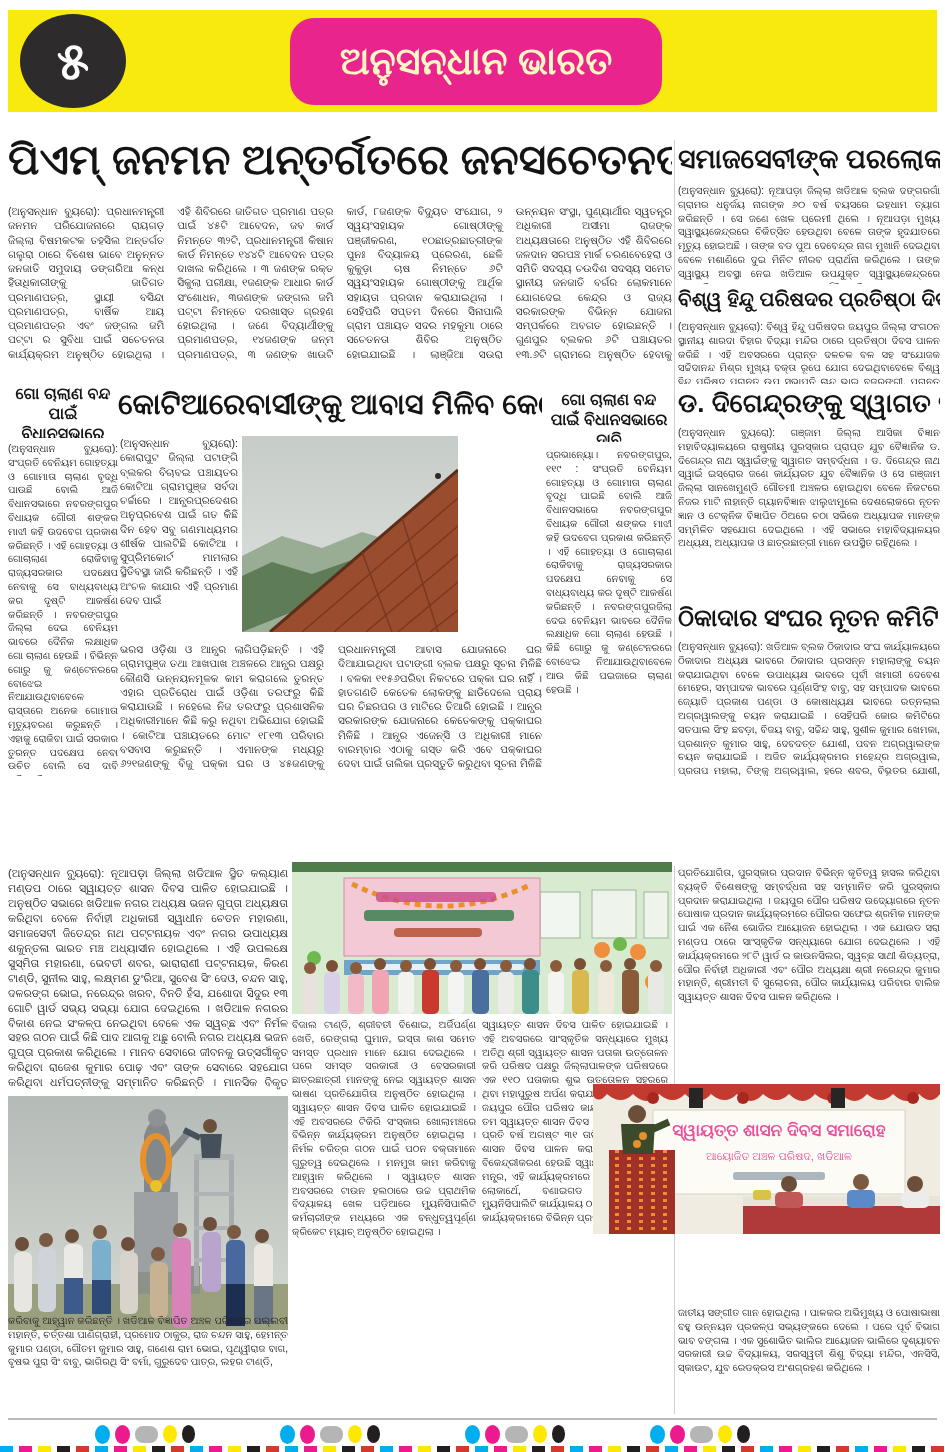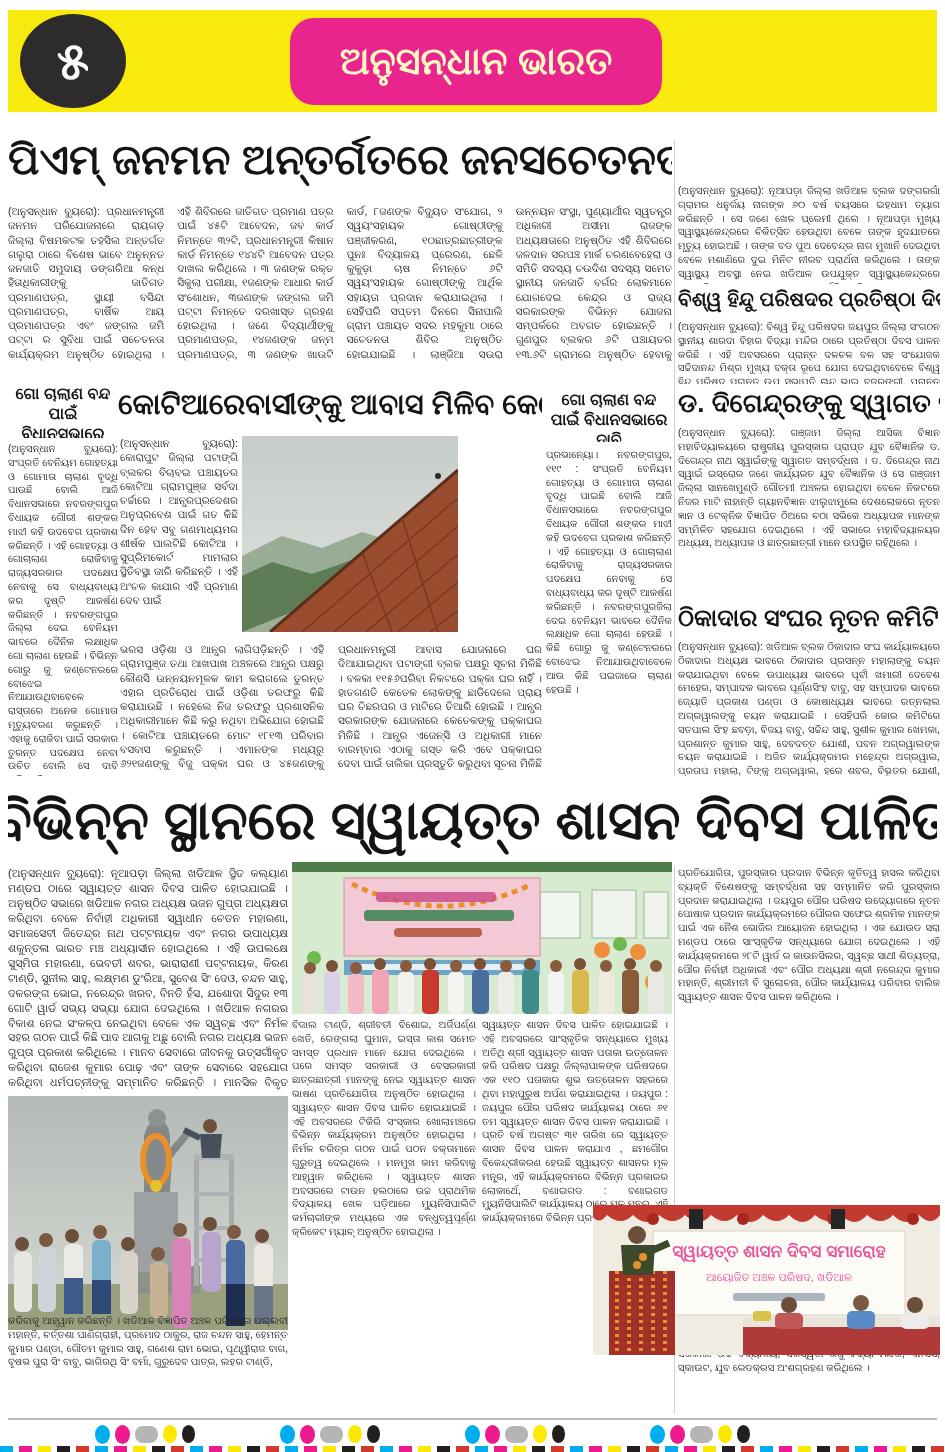--- a/index.html
+++ b/index.html
@@ -54,6 +54,7 @@
 
   <div class="abs vrule" style="left:674px;top:140px;height:636px;"></div>
 
+  <div class="abs hl" style="left:678px;top:144px;width:262px;height:36px;font-size:27px;">ସମାଜସେବୀଙ୍କ ପରଲୋକ</div>
   <div class="abs body-sm" style="left:678px;top:184px;width:262px;height:100px;">(ଅନୁସନ୍ଧାନ ବ୍ୟୁରୋ): ନୂଆପଡ଼ା ଜିଲ୍ଲା ଖଡିଆଳ ବ୍ଲକ ଦଙ୍ଗରଗାଁ ଗ୍ରାମର ଧନୁର୍ଜୟ ନାଗଙ୍କ ୬୦ ବର୍ଷ ବୟସରେ ଇହଧାମ ତ୍ୟାଗ କରିଛନ୍ତି । ସେ ଜଣେ ଖେଳ ପ୍ରେମୀ ଥିଲେ । ନୂଆପଡ଼ା ମୁଖ୍ୟ ସ୍ୱାସ୍ଥ୍ୟକେନ୍ଦ୍ରରେ ଚିକିତ୍ସିତ ହେଉଥିବା ବେଳେ ତାଙ୍କ ହୃଦଯାତରେ ମୃତ୍ୟୁ ହୋଇଅଛି । ତାଙ୍କ ବଡ ପୁଅ ଦେବେନ୍ଦ୍ର ନାଗ ମୁଖାନି ଦେଇଥିବା ବେଳେ ମଶାଣିରେ ଦୁଇ ମିନିଟ ନୀରବ ପ୍ରାର୍ଥନା କରିଥିଲେ । ତାଙ୍କ ସ୍ୱାସ୍ଥ୍ୟ ଅବସ୍ଥା ନେଇ ଖଡିଆଳ ଉପଯୁକ୍ତ ସ୍ୱାସ୍ଥ୍ୟକେନ୍ଦ୍ରରେ ଡାକ୍ତରି ଏକ ଘଣ୍ଟା ସମୟରେ ଭର୍ତ୍ତି କରିଥିଲେ । ନୂଆପଡ଼ା ସ୍ଥାନାନ୍ତର କରି ଚିକିତ୍ସା ବେଳେ ତାଙ୍କ ମୃତ୍ୟୁ ହୋଇଅଛି । ବିଭିନ୍ନ ମହଲରୁ ଗଭୀର ଶ୍ରଦ୍ଧାଞ୍ଜଳୀ ଜଣାଇଛନ୍ତି ।</div>
 
   <div class="abs hl" style="left:678px;top:288px;width:262px;height:28px;font-size:20px;">ବିଶ୍ୱ ହିନ୍ଦୁ ପରିଷଦର ପ୍ରତିଷ୍ଠା ଦିବସ</div>

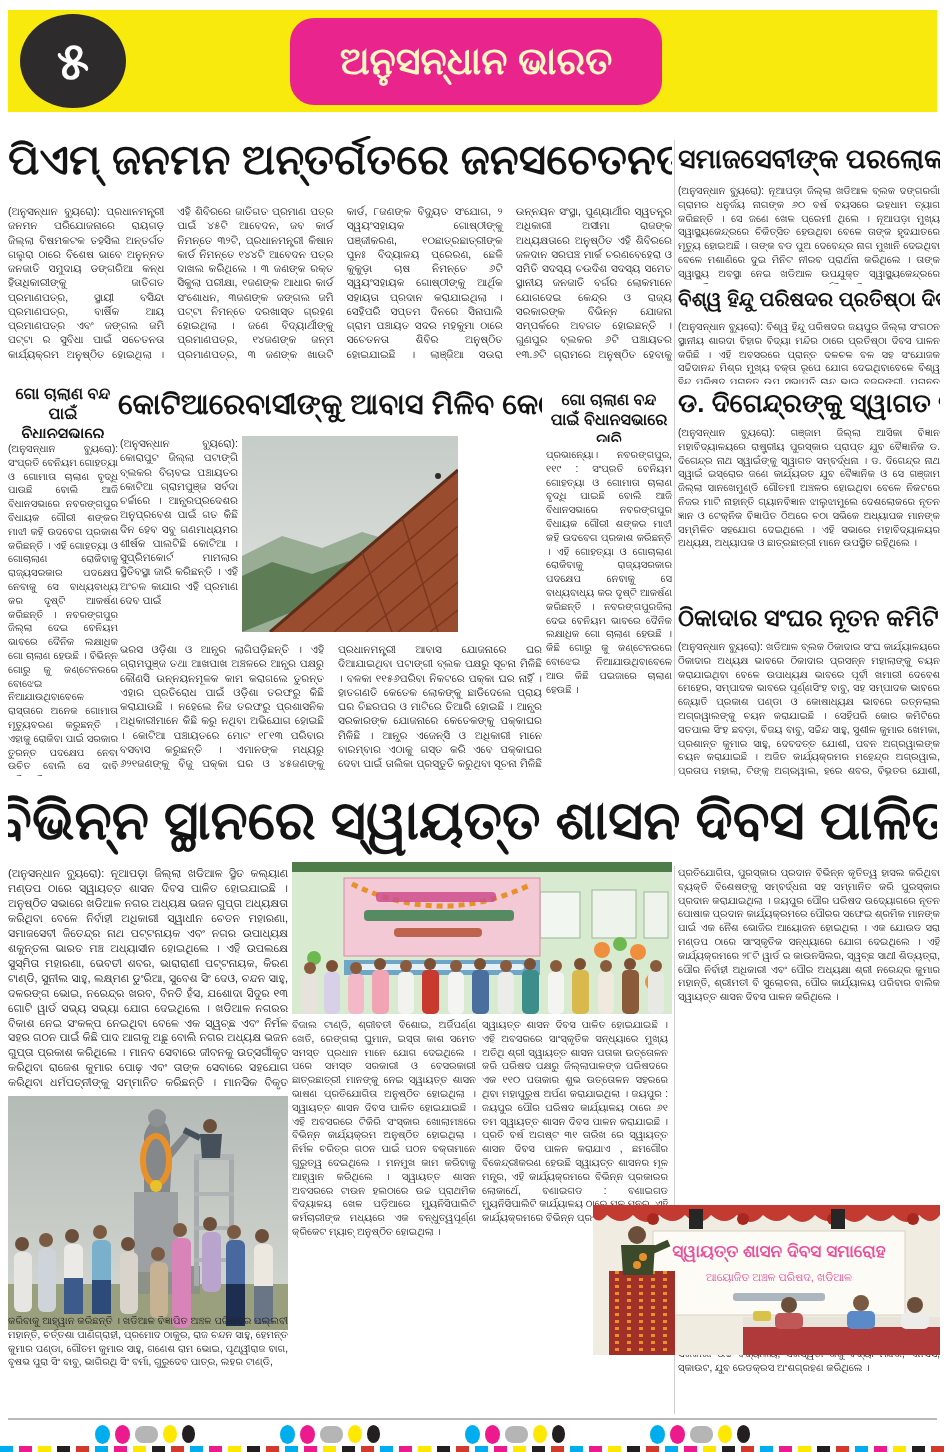--- a/index.html
+++ b/index.html
@@ -103,7 +103,6 @@
   <div class="abs hl-wrap" style="left:546px;top:390px;width:126px;height:52px;font-size:16px;">ଗୋ ଚାଲାଣ ବନ୍ଦ ପାଇଁ ବିଧାନସଭାରେ ଦାବି</div>
   <div class="abs body-sm" style="left:546px;top:448px;width:126px;height:328px;">ପ୍ରଭାନ୍ୟୋ। ନବରଙ୍ଗପୁର, ୧୧୯ : ସଂପ୍ରତି ବେନିୟମ ଗୋହତ୍ୟା ଓ ଗୋମାତା ଚାଲାଣ ବୃଦ୍ଧି ପାଇଛି ବୋଲି ଆଜି ବିଧାନସଭାରେ ନବରଙ୍ଗପୁର ବିଧାୟକ ଗୌରୀ ଶଙ୍କର ମାଝୀ କହି ଉଦବେଗ ପ୍ରକାଶ କରିଛନ୍ତି । ଏହି ଗୋହତ୍ୟା ଓ ଗୋଚାଲାଣ ରୋକିବାକୁ ରାଜ୍ୟସରକାର ପଦକ୍ଷେପ ନେବାକୁ ସେ ବାଧ୍ୟବାଧ୍ୟ କର ଦୃଷ୍ଟି ଆକର୍ଷଣ କରିଛନ୍ତି । ନବରଙ୍ଗପୁରଜିଲା ଦେଇ ବେନିୟମ ଭାବରେ ଦୈନିକ ଲକ୍ଷାଧିକ ଗୋ ଚାଲାଣ ହେଉଛି । କିଛି ଗୋରୁ କୁ କଣ୍ଟେନରରେ ବୋଝେଇ ନିଆଯାଉଥିବାବେଳେ ଆଉ କିଛି ପଇଜାରେ ଚାଲାଣ ହେଉଛି ।</div>
 
-  <div class="abs hl hl-center" style="left:8px;top:784px;width:929px;height:74px;font-size:54px;">ବିଭିନ୍ନ ସ୍ଥାନରେ ସ୍ୱାୟତ୍ତ ଶାସନ ଦିବସ ପାଳିତ</div>
 
   <div class="abs body-text" style="left:8px;top:866px;width:280px;height:226px;font-size:11px;">(ଅନୁସନ୍ଧାନ ବ୍ୟୁରୋ): ନୂଆପଡ଼ା ଜିଲ୍ଲା ଖଡିଆଳ ସ୍ଥିତ କଲ୍ୟାଣ ମଣ୍ଡପ ଠାରେ ସ୍ୱାୟତ୍ତ ଶାସନ ଦିବସ ପାଳିତ ହୋଇଯାଇଛି । ଅନୁଷ୍ଠିତ ସଭାରେ ଖଡିଆଳ ନଗର ଅଧ୍ୟକ୍ଷ ଭଜନ ଗୁପ୍ତା ଅଧ୍ୟକ୍ଷତା କରିଥିବା ବେଳେ ନିର୍ବାହୀ ଅଧିକାରୀ ସ୍ୱାଧୀନ ଚେତନ ମହାରଣା, ସମାଜସେବୀ ଜିତେନ୍ଦ୍ର ନାଥ ପଟ୍ଟନାୟକ ଏବଂ ନଗର ଉପାଧ୍ୟକ୍ଷ ଶକୁନ୍ତଳା ଭାରତ ମଞ୍ଚ ଅଧ୍ୟାସୀନ ହୋଇଥିଲେ । ଏହି ଉପଲକ୍ଷେ ସୁସ୍ମିତା ମହାରଣା, ଭେବତୀ ଶବର, ଭାରାରାଣୀ ପଟ୍ଟନାୟକ, କିରଣ ଟାଣ୍ଡି, ସୁନୀଲ ସାହୁ, ଲକ୍ଷ୍ମଣ ଡୁଂରିଆ, ସୁବେଶ ସିଂ ଦେଓ, ଚନ୍ଦନ ସାହୁ, ଦଳରଙ୍ଗ ଭୋଇ, ନରେନ୍ଦ୍ର ଖରବ, ବିନତି ହଁସ, ଯଶୋଦା ସିଦୁର ୧୩ ଗୋଟି ୱାର୍ଡ ସଭ୍ୟ ସଭ୍ୟା ଯୋଗ ଦେଇଥିଲେ । ଖଡିଆଳ ନଗରର ବିକାଶ ନେଇ ସଂକଳ୍ପ ନେଇଥିବା ବେଳେ ଏକ ସ୍ୱଚ୍ଛ ଏବଂ ନିର୍ମଳ ସହର ଗଠନ ପାଇଁ କିଛି ପାଦ ଆଗକୁ ଅଛୁ ବୋଲି ନଗର ଅଧ୍ୟକ୍ଷ ଭଜନ ଗୁପ୍ତା ପ୍ରକାଶ କରିଥିଲେ । ମାନବ ସେବାରେ ଜୀବନକୁ ଉତ୍ସର୍ଗୀକୃତ କରିଥିବା ରାଜେଶ କୁମାର ପୋଢ଼ ଏବଂ ତାଙ୍କ ସେବାରେ ସହଯୋଗ କରିଥିବା ଧର୍ମପତ୍ନୀଙ୍କୁ ସମ୍ମାନିତ କରିଛନ୍ତି । ମାନସିକ ବିକୃତ ମଣିଷଙ୍କ ମସିହା ରୂପେ ରାଜେଶ ପୋଢ଼ ସବୁ ବେଳେ ବ୍ୟସ୍ତ ରହିଥାନ୍ତି । ସ୍ୱାୟତ୍ତ ଶାସନ ଦିବସ ଉପଲକ୍ଷେ ସମ୍ମାନିତ କରି ତାଙ୍କୁ ସହଯୋଗ</div>
 

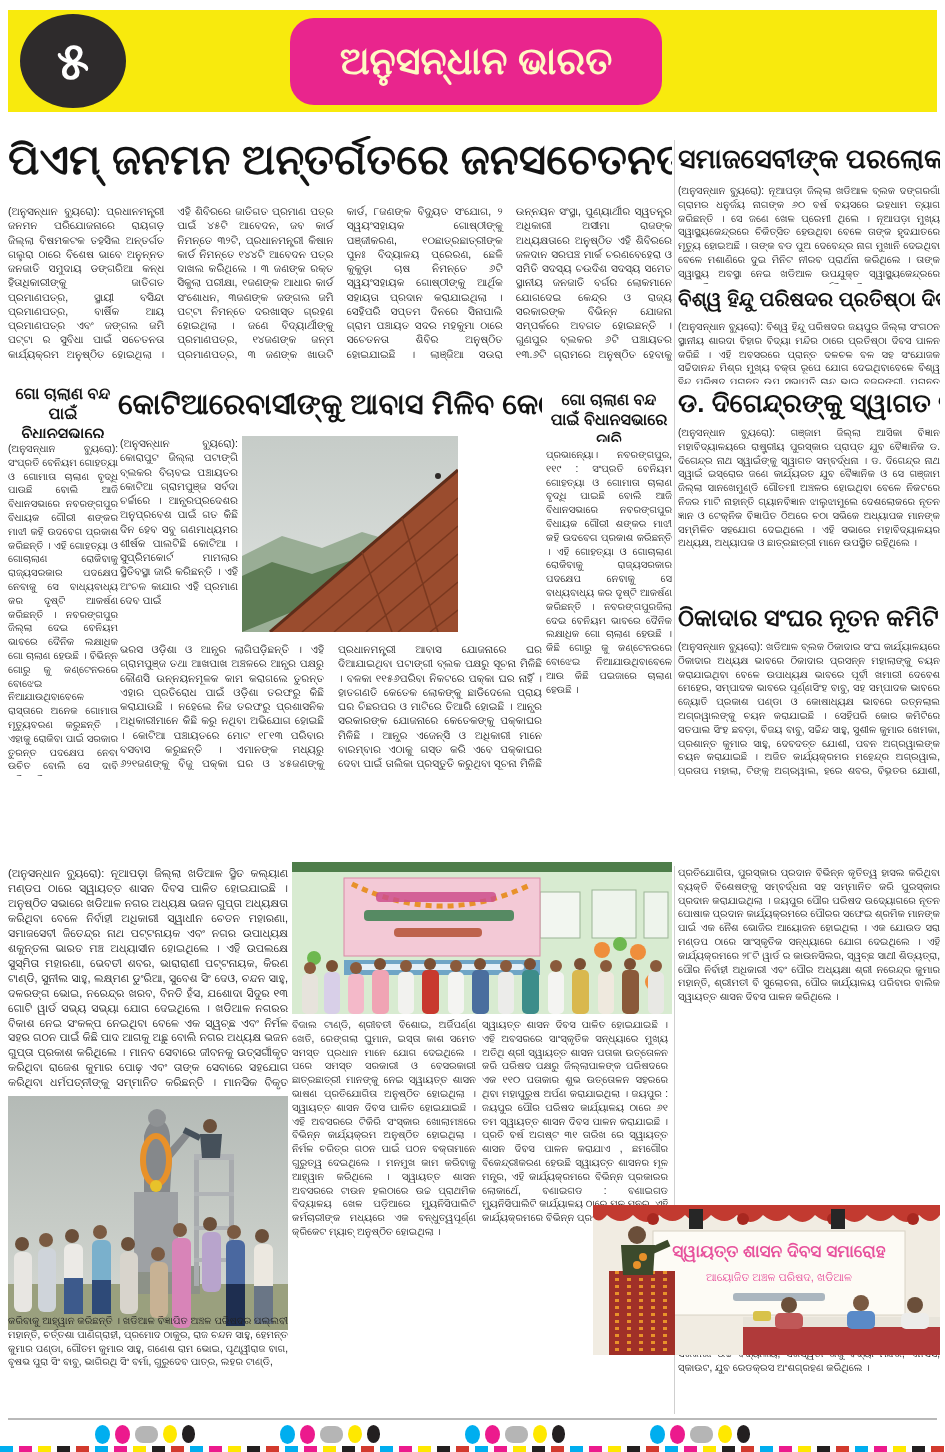--- a/index.html
+++ b/index.html
@@ -279,7 +279,7 @@
 
   <div class="abs body-sm" style="left:8px;top:1314px;width:280px;height:78px;">କରିବାକୁ ଆହ୍ୱାନ କରିଛନ୍ତି । ଖଡିଆଳ ବିଜ୍ଞାପିତ ଅଞ୍ଚଳ ପରିଷଦର ପଲ୍ଲବୀ ମହାନ୍ତି, ଚର୍ତ୍ତଶା ପାଣିଗ୍ରାହୀ, ପ୍ରମୋଦ ଠାକୁର, ରାଜ ଚନ୍ଦନ ସାହୁ, ହେମନ୍ତ କୁମାର ପଣ୍ଡା, ଗୌତମ କୁମାର ସାହୁ, ଗଣେଶ ରାମ ଭୋଇ, ପୃଥ୍ୱୀରାଜ ବାଗ, ବୃଷଭ ପୁରା ସିଂ ବାବୁ, ଭାଗିରଥି ସିଂ ବର୍ମା, ଗୁରୁଦେବ ପାତ୍ର, ଲହର ଟାଣ୍ଡି,</div>
 
-  <div class="abs" style="left:593px;top:1205px;width:347px;height:150px;z-index:3;background:#fff;">
+  <div class="abs" style="left:593px;top:1084px;width:347px;height:150px;z-index:3;background:#fff;">
     <svg width="347" height="150" viewBox="0 0 347 150" xmlns="http://www.w3.org/2000/svg">
       <rect width="347" height="150" fill="#f1ece2"></rect>
       <g>

